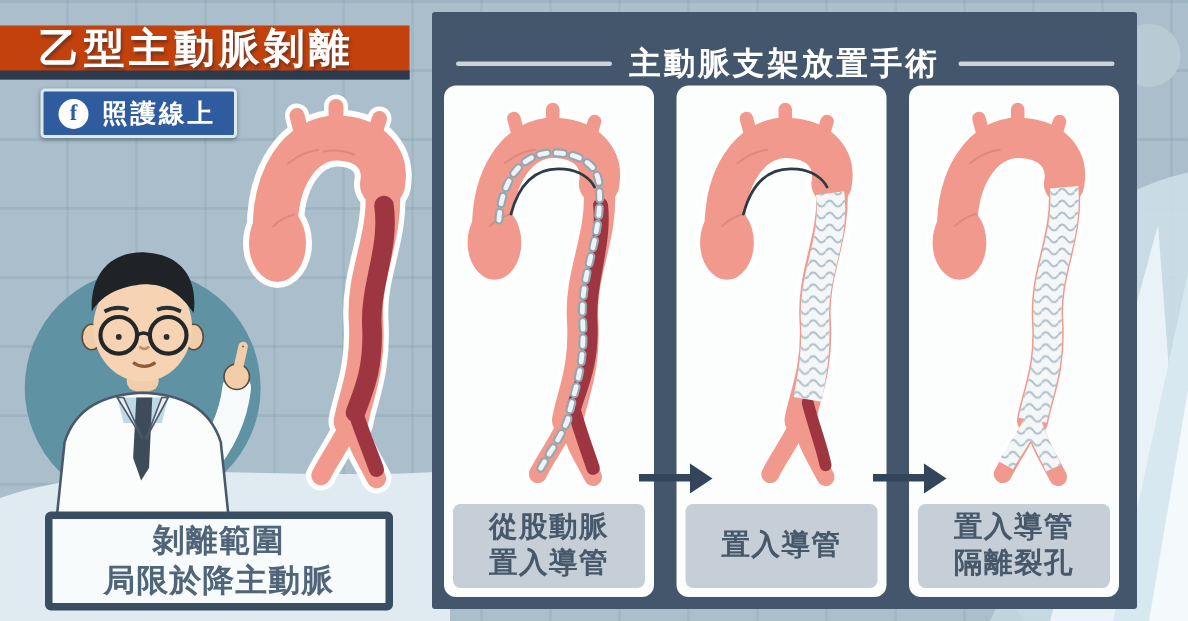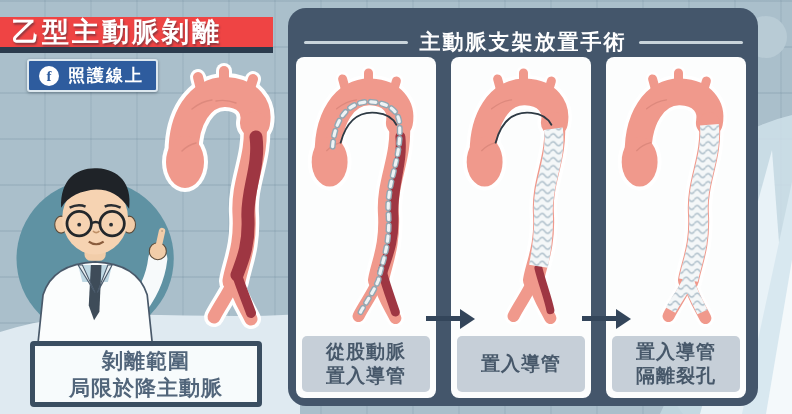--- a/index.html
+++ b/index.html
@@ -19,8 +19,8 @@
   
   .title-bar{
     position:absolute; left:0; top:17; top:17px; width:273px; height:36px;
-    background:#ef4444; border-bottom:6px solid #2b3b4d;
-    display:flex; align-items:center; padding-left:12px;
+    background:#c2410c; border-bottom:6px solid #2b3b4d;
+    display:flex; align-items:center; padding-left:26px;
   }
   .title-bar span{
     color:#ffffff; font-size:27px; font-weight:900; letter-spacing:3px;

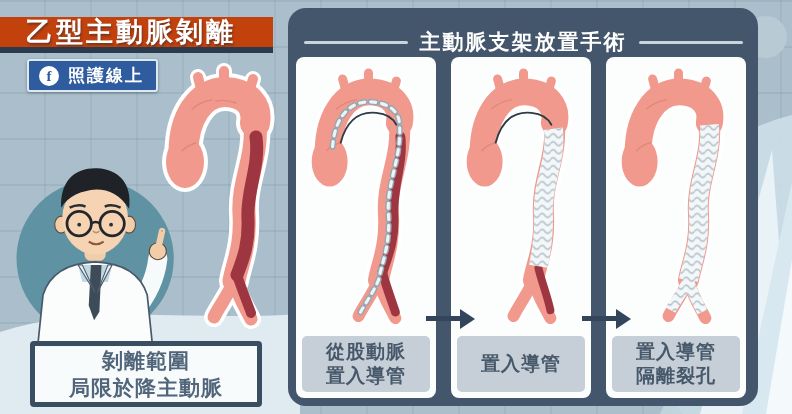--- a/index.html
+++ b/index.html
@@ -52,7 +52,7 @@
   
   .container{
     position:absolute; left:288px; top:8px; width:470px; height:398px;
-    background:#44566b; border-radius:18px; z-index:2;
+    background:#44566b; border-radius:2px; z-index:2;
   }
   .proc-header{
     position:absolute; left:0; top:20px; width:100%;

